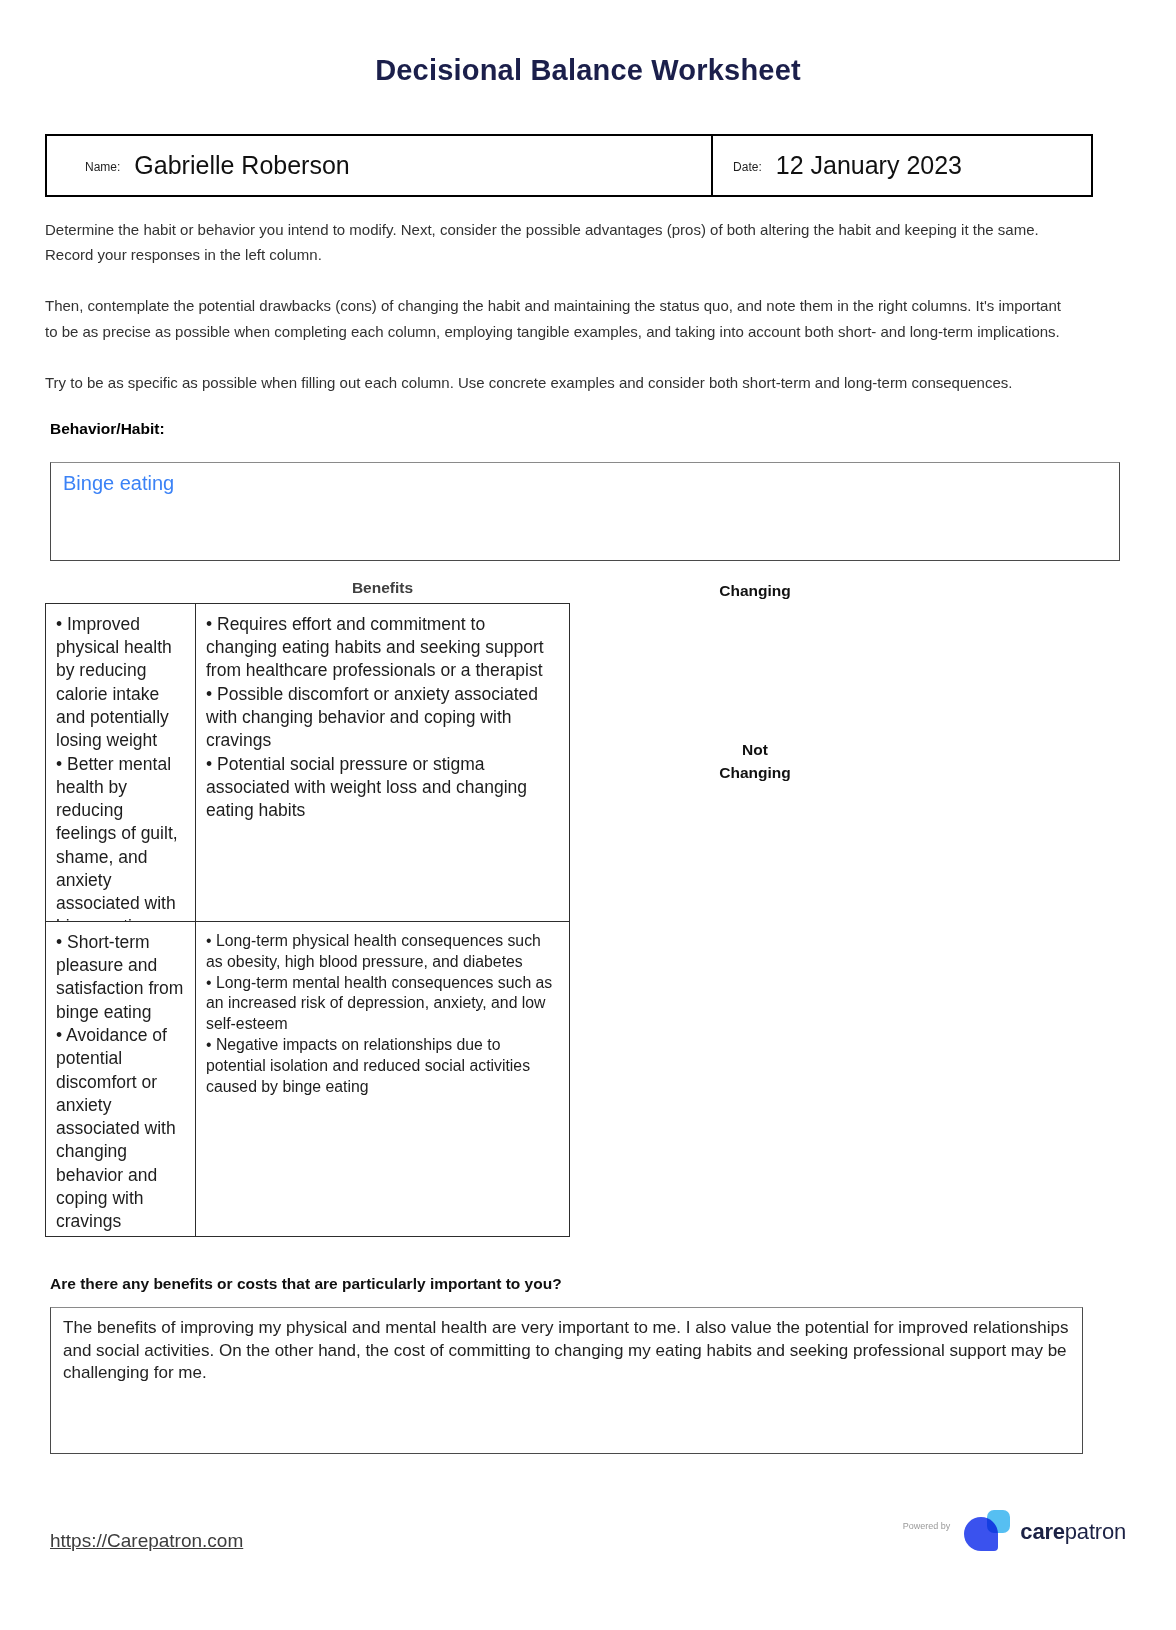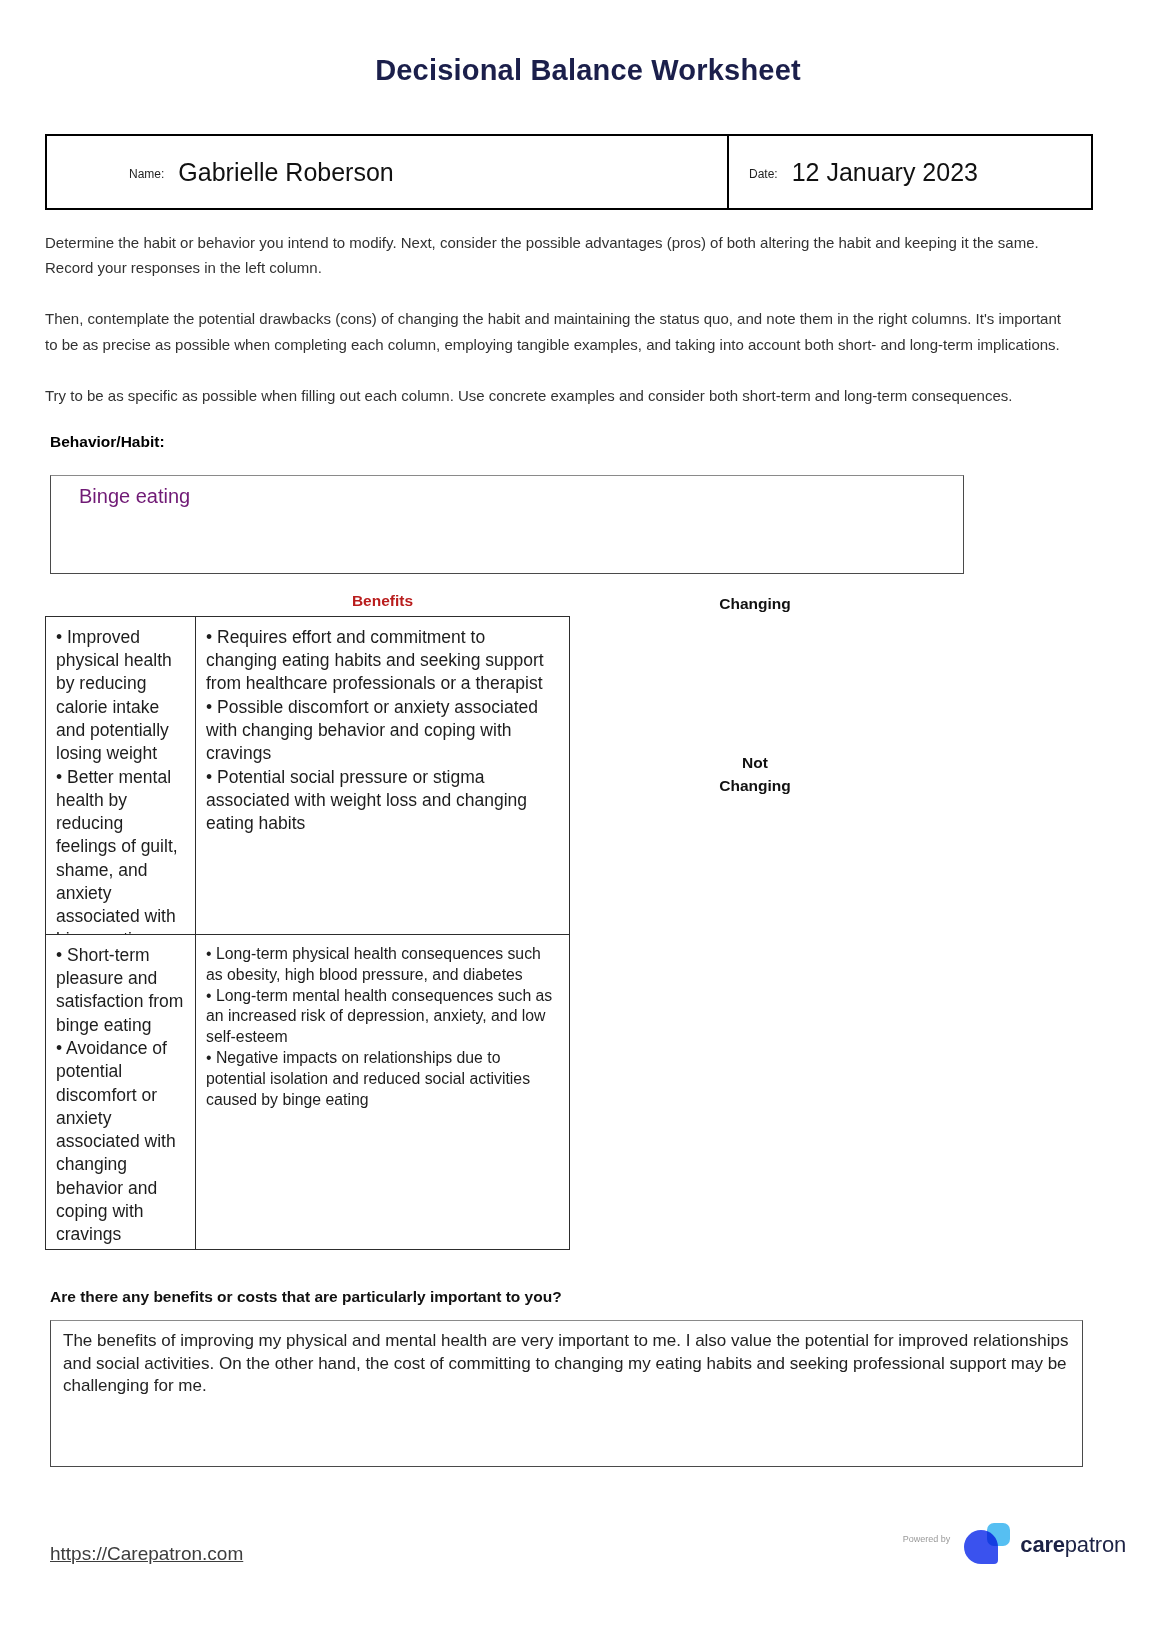--- a/index.html
+++ b/index.html
@@ -29,11 +29,10 @@
   .name-date-box {
     margin-top: 47px;
     width: 1048px;
-    height: 76px;
+    height: 63px;
     border: 2px solid #000;
     display: flex;
     align-items: stretch;
-    padding-left: 44px;
   }
   .nd-cell { display: flex; align-items: center; }
   .nd-cell.name { flex: 0 0 63.8%; border-right: 2px solid #000; padding-left: 38px; }

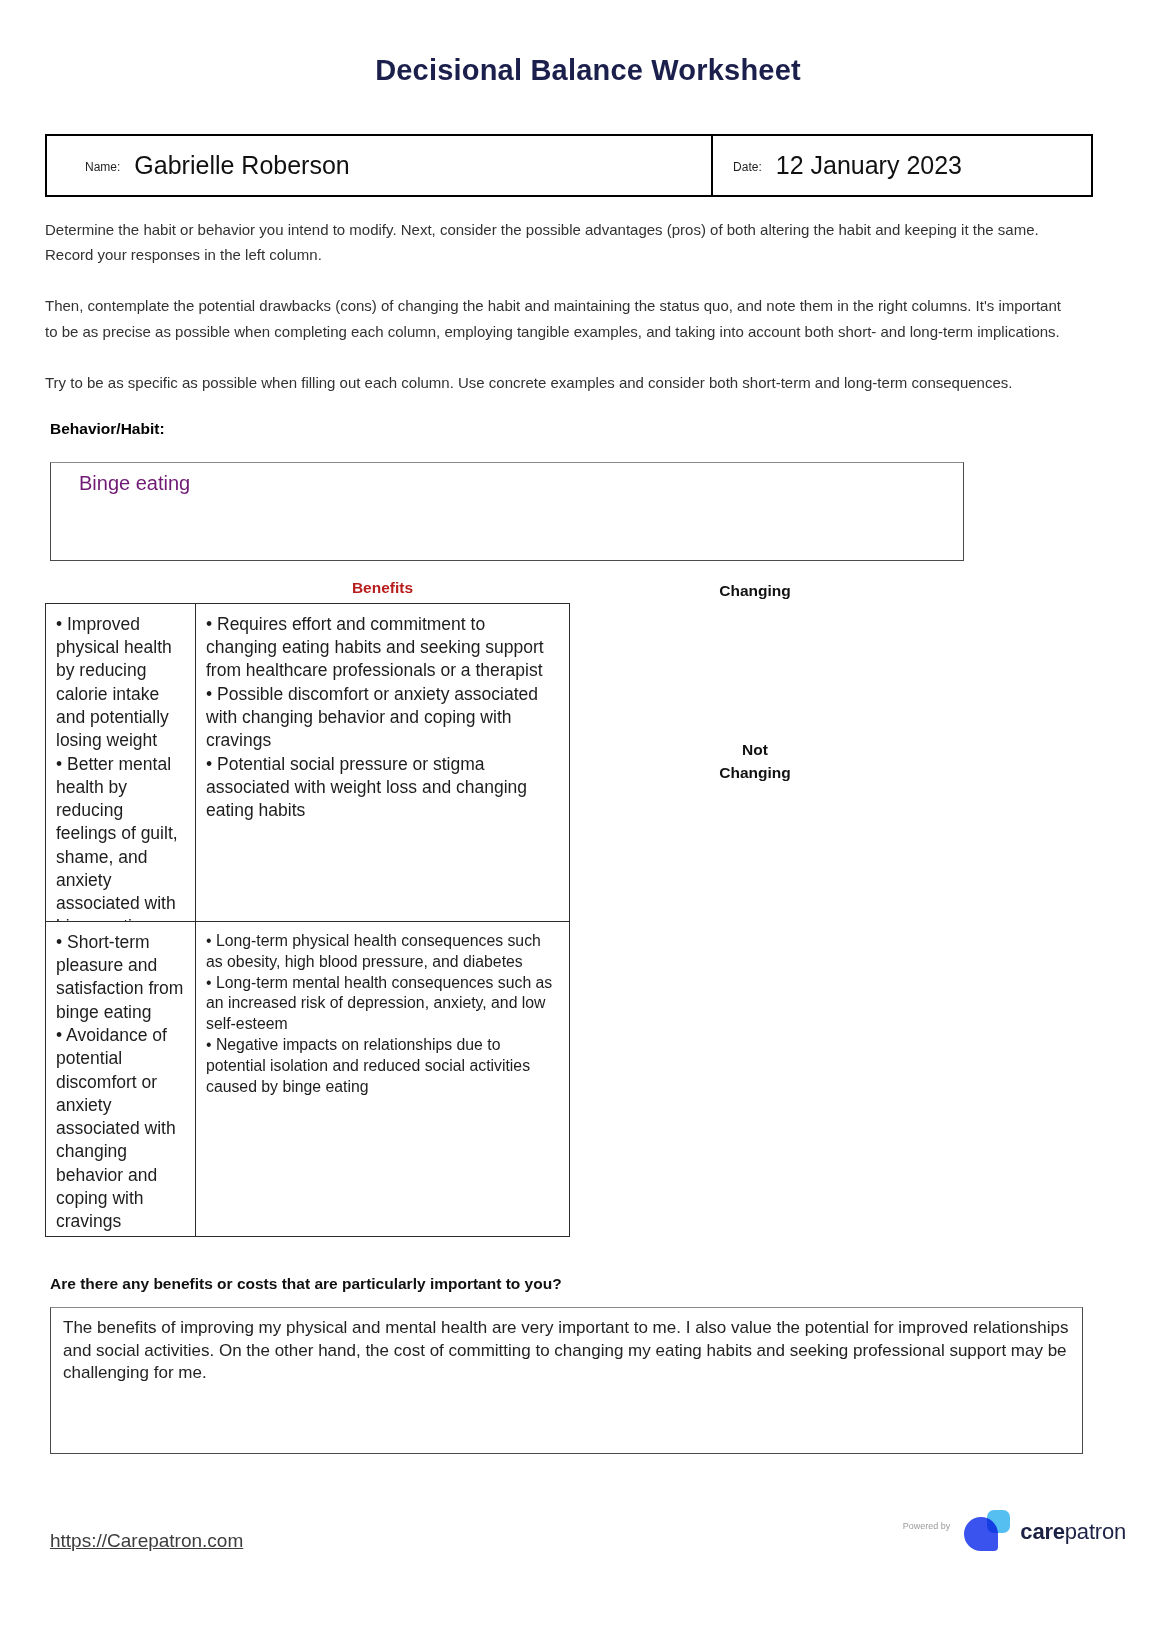--- a/index.html
+++ b/index.html
@@ -49,13 +49,13 @@
   .behavior-label { margin: 25px 0 0 5px; font-size: 15.5px; font-weight: bold; color: #000000; }
   .behavior-box {
     margin: 24px 0 0 5px;
-    width: 914px;
+    width: 1070px;
     height: 99px;
     border: 1px solid #4a4a4a;
     border-top-color: #8a8a8a;
-    padding: 9px 28px;
+    padding: 9px 12px;
     font-size: 20px;
-    color: #701a75;
+    color: #3b82f6;
   }
 
   

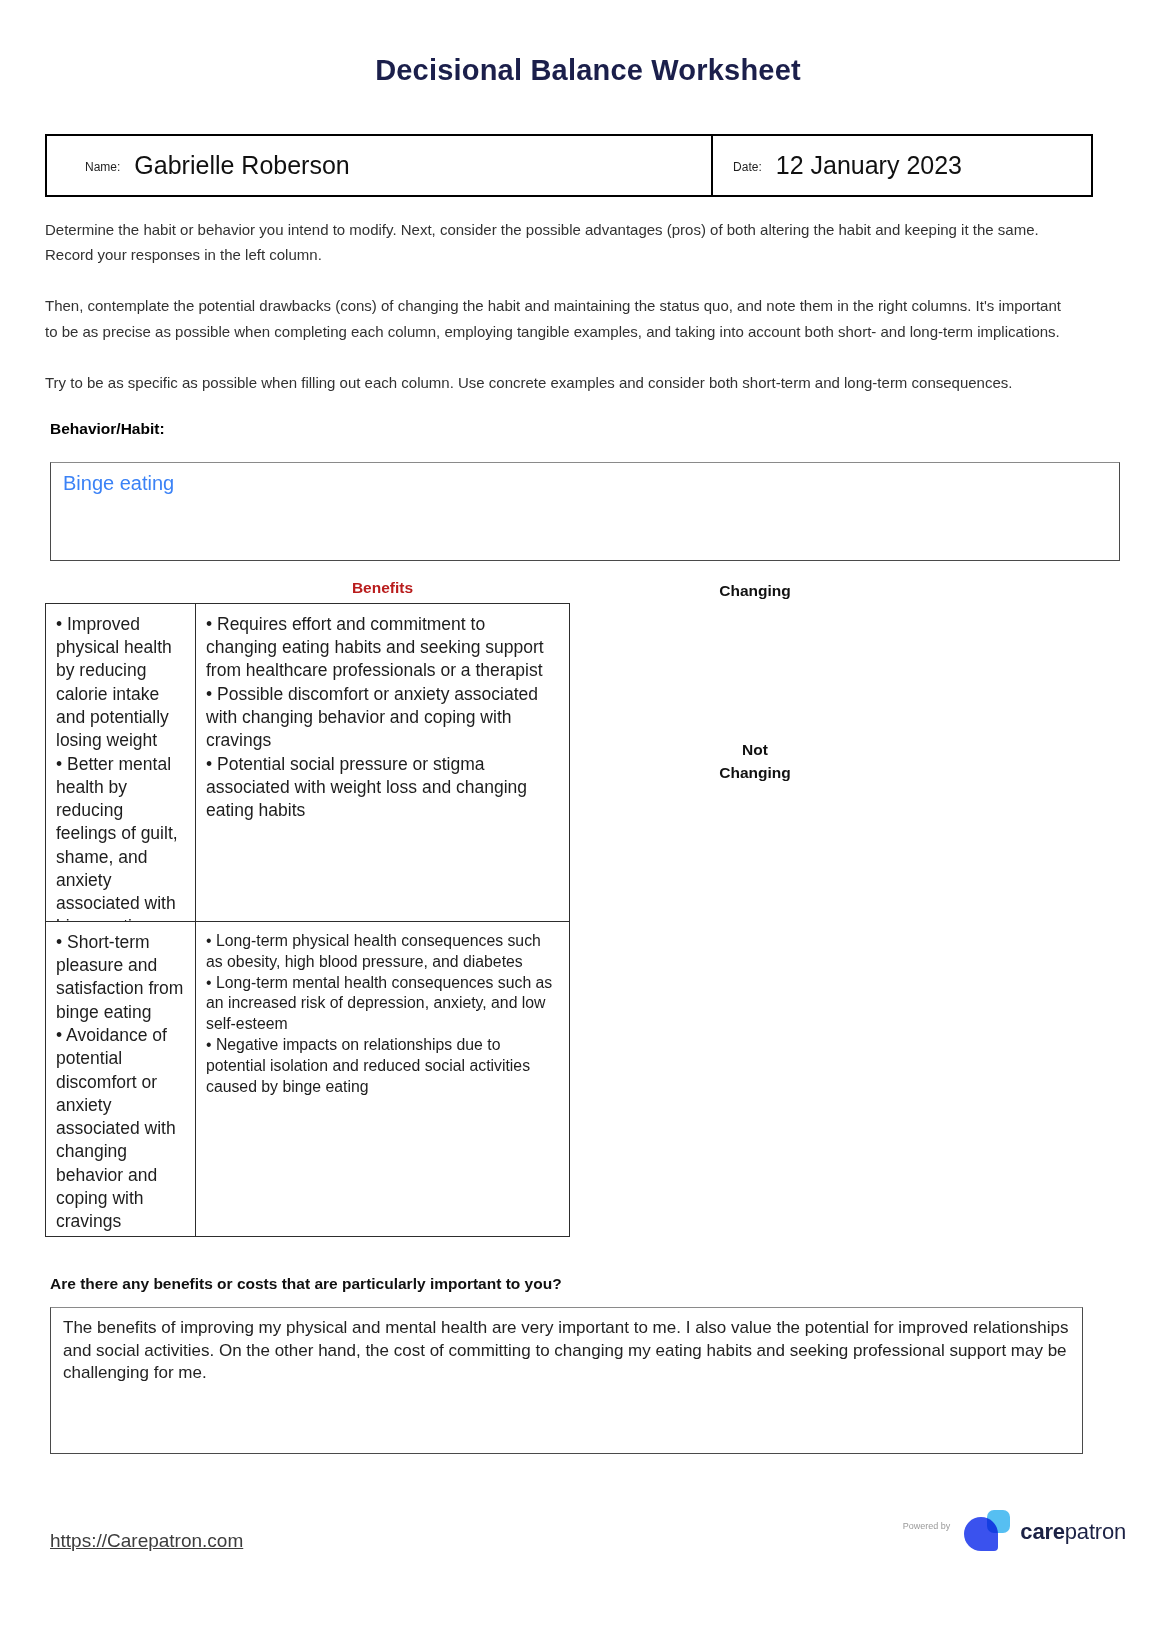--- a/index.html
+++ b/index.html
@@ -67,7 +67,7 @@
   }
   .col-header {
     display: flex; align-items: flex-start; justify-content: center;
-    font-size: 15.5px; font-weight: bold; color: #b91c1c;
+    font-size: 15.5px; font-weight: bold; color: #404040;
   }
   .row-label {
     display: flex; align-items: center; justify-content: center;

